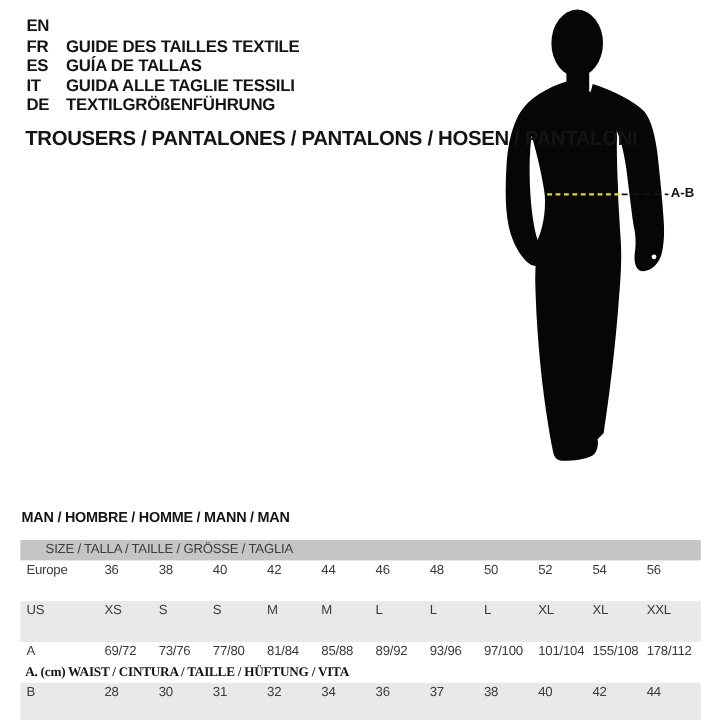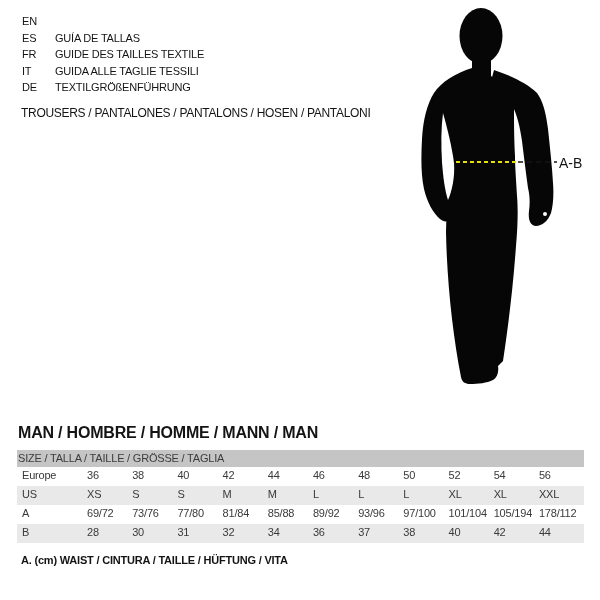--- a/index.html
+++ b/index.html
@@ -9,7 +9,7 @@
   }
   .figure { position:absolute; left:0; top:0; width:600px; height:430px; }
   .lang-list { position:absolute; left:22px; top:13px; }
-  .lang-row { display:flex; height:16.5px; line-height:16.5px; font-weight:normal; font-size:11px; letter-spacing:-0.2px; }
+  .lang-row { display:flex; height:16.5px; line-height:16.5px; font-weight:bold; font-size:14px; letter-spacing:-0.2px; }
   .lang-code { width:33px; }
   .category-title { position:absolute; left:21px; top:106px; font-weight:normal; font-size:12px; letter-spacing:-0.3px; white-space:nowrap; }
   .ab-label { position:absolute; left:559px; top:155px; font-weight:normal; font-size:14px; }

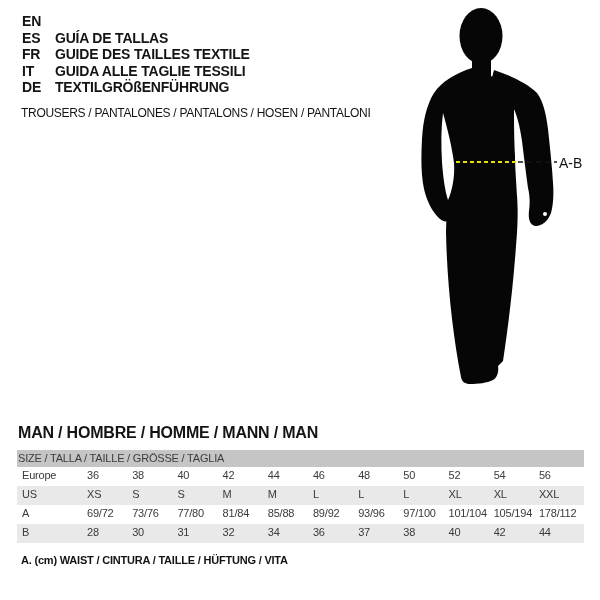--- a/index.html
+++ b/index.html
@@ -83,12 +83,12 @@
       <span class="lang-code">EN</span>
     </div>
     <div class="lang-row">
+      <span class="lang-code">FR</span>
+      <span class="lang-label">GUIDE DES TAILLES TEXTILE</span>
+    </div>
+    <div class="lang-row">
       <span class="lang-code">ES</span>
       <span class="lang-label">GUÍA DE TALLAS</span>
-    </div>
-    <div class="lang-row">
-      <span class="lang-code">FR</span>
-      <span class="lang-label">GUIDE DES TAILLES TEXTILE</span>
     </div>
     <div class="lang-row">
       <span class="lang-code">IT</span>

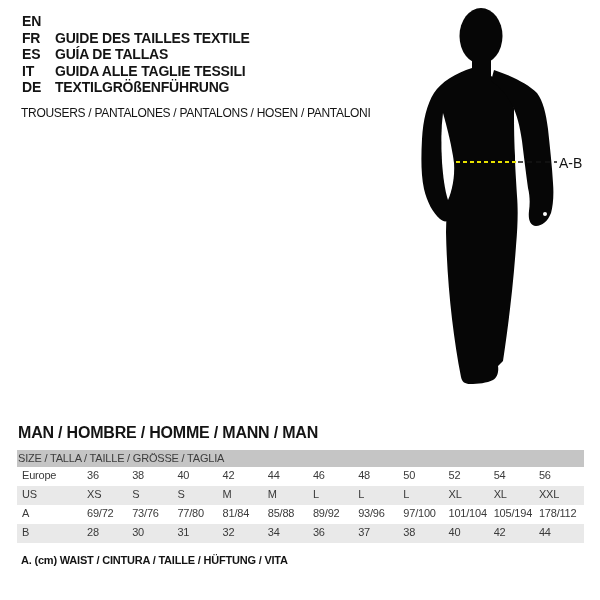--- a/index.html
+++ b/index.html
@@ -11,7 +11,7 @@
   .lang-list { position:absolute; left:22px; top:13px; }
   .lang-row { display:flex; height:16.5px; line-height:16.5px; font-weight:bold; font-size:14px; letter-spacing:-0.2px; }
   .lang-code { width:33px; }
-  .category-title { position:absolute; left:21px; top:106px; font-weight:normal; font-size:12px; letter-spacing:-0.3px; white-space:nowrap; }
+  .category-title { position:absolute; left:21px; top:106px; font-weight:bold; font-size:17px; letter-spacing:-0.3px; white-space:nowrap; }
   .ab-label { position:absolute; left:559px; top:155px; font-weight:normal; font-size:14px; }
   .section-title { position:absolute; left:18px; top:424px; font-weight:bold; font-size:16px; letter-spacing:-0.2px; }
   .size-table { position:absolute; left:17px; top:450px; width:567px; font-size:11px; color:#3a3a3a; letter-spacing:-0.2px; }

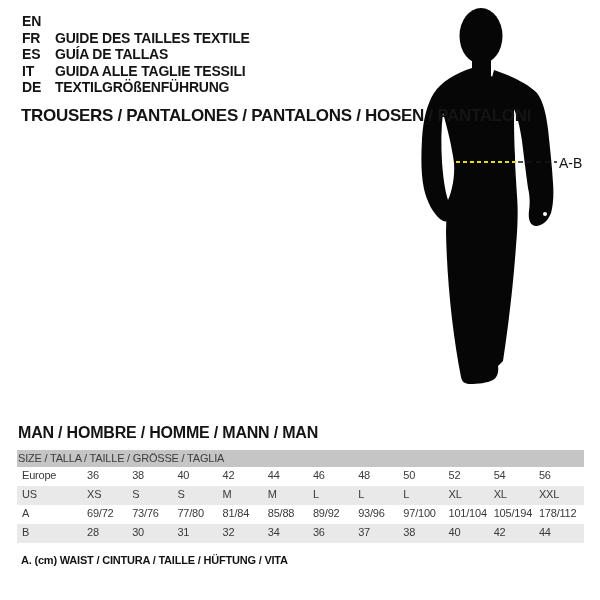--- a/index.html
+++ b/index.html
@@ -12,7 +12,7 @@
   .lang-row { display:flex; height:16.5px; line-height:16.5px; font-weight:bold; font-size:14px; letter-spacing:-0.2px; }
   .lang-code { width:33px; }
   .category-title { position:absolute; left:21px; top:106px; font-weight:bold; font-size:17px; letter-spacing:-0.3px; white-space:nowrap; }
-  .ab-label { position:absolute; left:559px; top:155px; font-weight:normal; font-size:14px; }
+  .ab-label { position:absolute; left:559px; top:155px; font-weight:bold; font-size:11px; }
   .section-title { position:absolute; left:18px; top:424px; font-weight:bold; font-size:16px; letter-spacing:-0.2px; }
   .size-table { position:absolute; left:17px; top:450px; width:567px; font-size:11px; color:#3a3a3a; letter-spacing:-0.2px; }
   .table-header { height:17px; line-height:17px; background:#c5c5c5; padding-left:1px; color:#3c3c3c; }

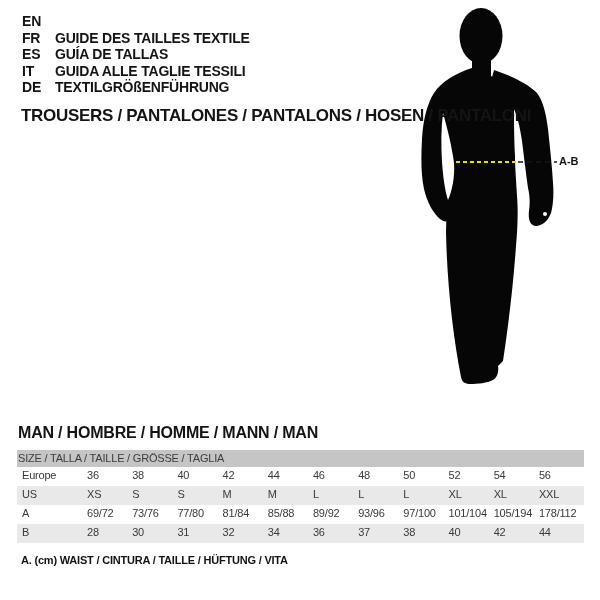--- a/index.html
+++ b/index.html
@@ -13,7 +13,7 @@
   .lang-code { width:33px; }
   .category-title { position:absolute; left:21px; top:106px; font-weight:bold; font-size:17px; letter-spacing:-0.3px; white-space:nowrap; }
   .ab-label { position:absolute; left:559px; top:155px; font-weight:bold; font-size:11px; }
-  .section-title { position:absolute; left:18px; top:424px; font-weight:bold; font-size:16px; letter-spacing:-0.2px; }
+  .section-title { position:absolute; left:18px; top:424px; font-weight:bold; font-size:12px; letter-spacing:-0.2px; }
   .size-table { position:absolute; left:17px; top:450px; width:567px; font-size:11px; color:#3a3a3a; letter-spacing:-0.2px; }
   .table-header { height:17px; line-height:17px; background:#c5c5c5; padding-left:1px; color:#3c3c3c; }
   .table-row { display:flex; height:19px; line-height:16.5px; }

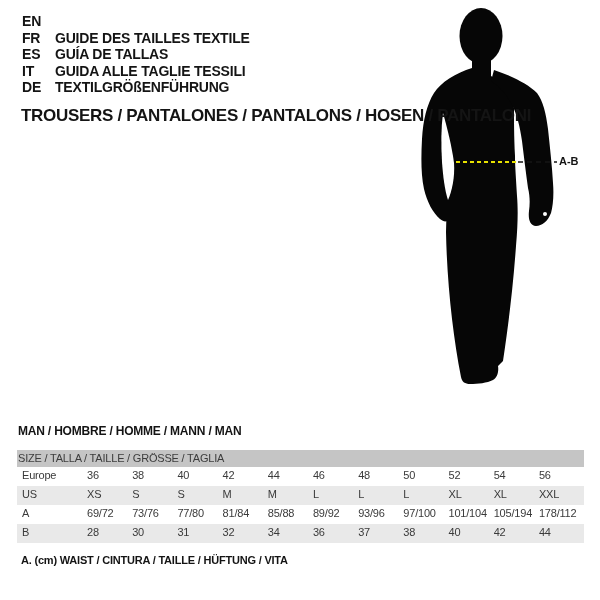--- a/index.html
+++ b/index.html
@@ -15,7 +15,7 @@
   .ab-label { position:absolute; left:559px; top:155px; font-weight:bold; font-size:11px; }
   .section-title { position:absolute; left:18px; top:424px; font-weight:bold; font-size:12px; letter-spacing:-0.2px; }
   .size-table { position:absolute; left:17px; top:450px; width:567px; font-size:11px; color:#3a3a3a; letter-spacing:-0.2px; }
-  .table-header { height:17px; line-height:17px; background:#c5c5c5; padding-left:1px; color:#3c3c3c; }
+  .table-header { height:17px; line-height:17px; background:#c5c5c5; padding-left:21px; color:#3c3c3c; }
   .table-row { display:flex; height:19px; line-height:16.5px; }
   .table-row.alt { background:#e9e9e9; }
   .row-label { width:70px; padding-left:5px; box-sizing:border-box; }

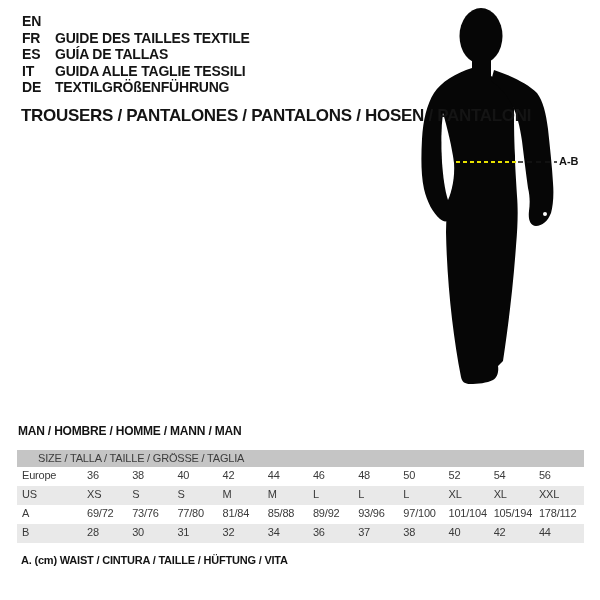--- a/index.html
+++ b/index.html
@@ -16,7 +16,7 @@
   .section-title { position:absolute; left:18px; top:424px; font-weight:bold; font-size:12px; letter-spacing:-0.2px; }
   .size-table { position:absolute; left:17px; top:450px; width:567px; font-size:11px; color:#3a3a3a; letter-spacing:-0.2px; }
   .table-header { height:17px; line-height:17px; background:#c5c5c5; padding-left:21px; color:#3c3c3c; }
-  .table-row { display:flex; height:19px; line-height:16.5px; }
+  .table-row { display:flex; height:34px; line-height:16.5px; }
   .table-row.alt { background:#e9e9e9; }
   .row-label { width:70px; padding-left:5px; box-sizing:border-box; }
   .cell { flex:1; text-align:left; white-space:nowrap; }

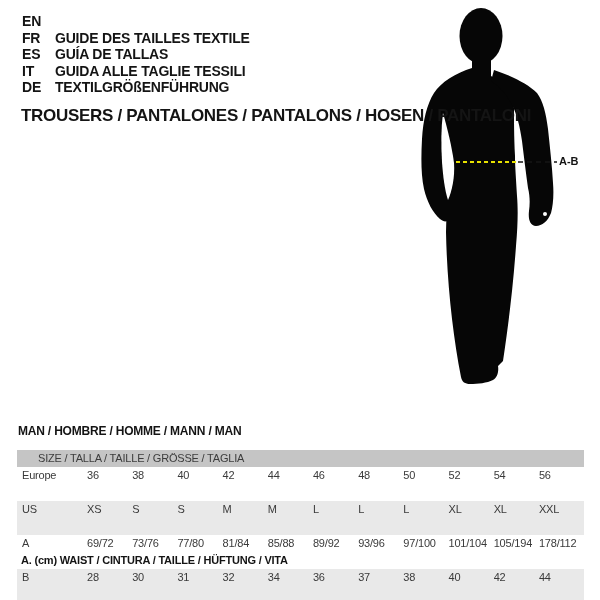--- a/index.html
+++ b/index.html
@@ -148,7 +148,7 @@
       <span class="cell">93/96</span>
       <span class="cell">97/100</span>
       <span class="cell">101/104</span>
-      <span class="cell">105/194</span>
+      <span class="cell">155/108</span>
       <span class="cell">178/112</span>
     </div>
 

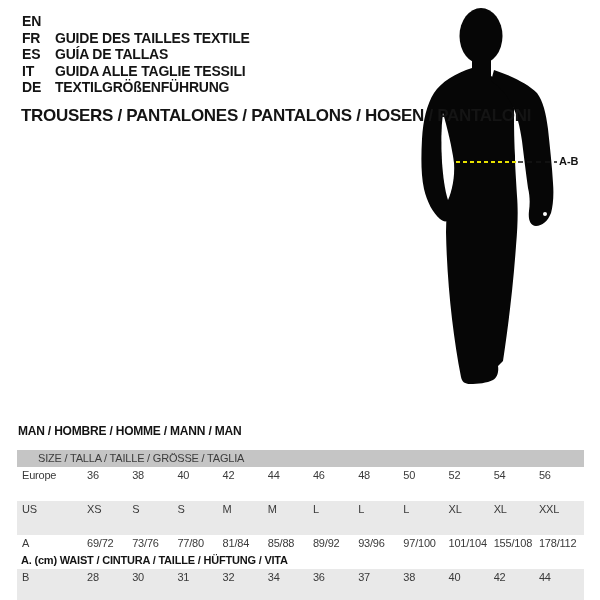--- a/index.html
+++ b/index.html
@@ -20,7 +20,7 @@
   .table-row.alt { background:#e9e9e9; }
   .row-label { width:70px; padding-left:5px; box-sizing:border-box; }
   .cell { flex:1; text-align:left; white-space:nowrap; }
-  .notes { position:absolute; left:21px; top:551px; font-weight:bold; font-size:11px; line-height:19.5px; letter-spacing:-0.2px; }
+  .notes { position:absolute; left:21px; top:551px; font-weight:bold; font-size:11px; line-height:19.5px; letter-spacing:-0.2px;font-family:Liberation Serif, serif; }
   .sil { fill:#060606; }
   .gap { fill:#ffffff; }
   .waist-yellow { stroke:#e8e100; stroke-width:2; stroke-dasharray:4 3; }

